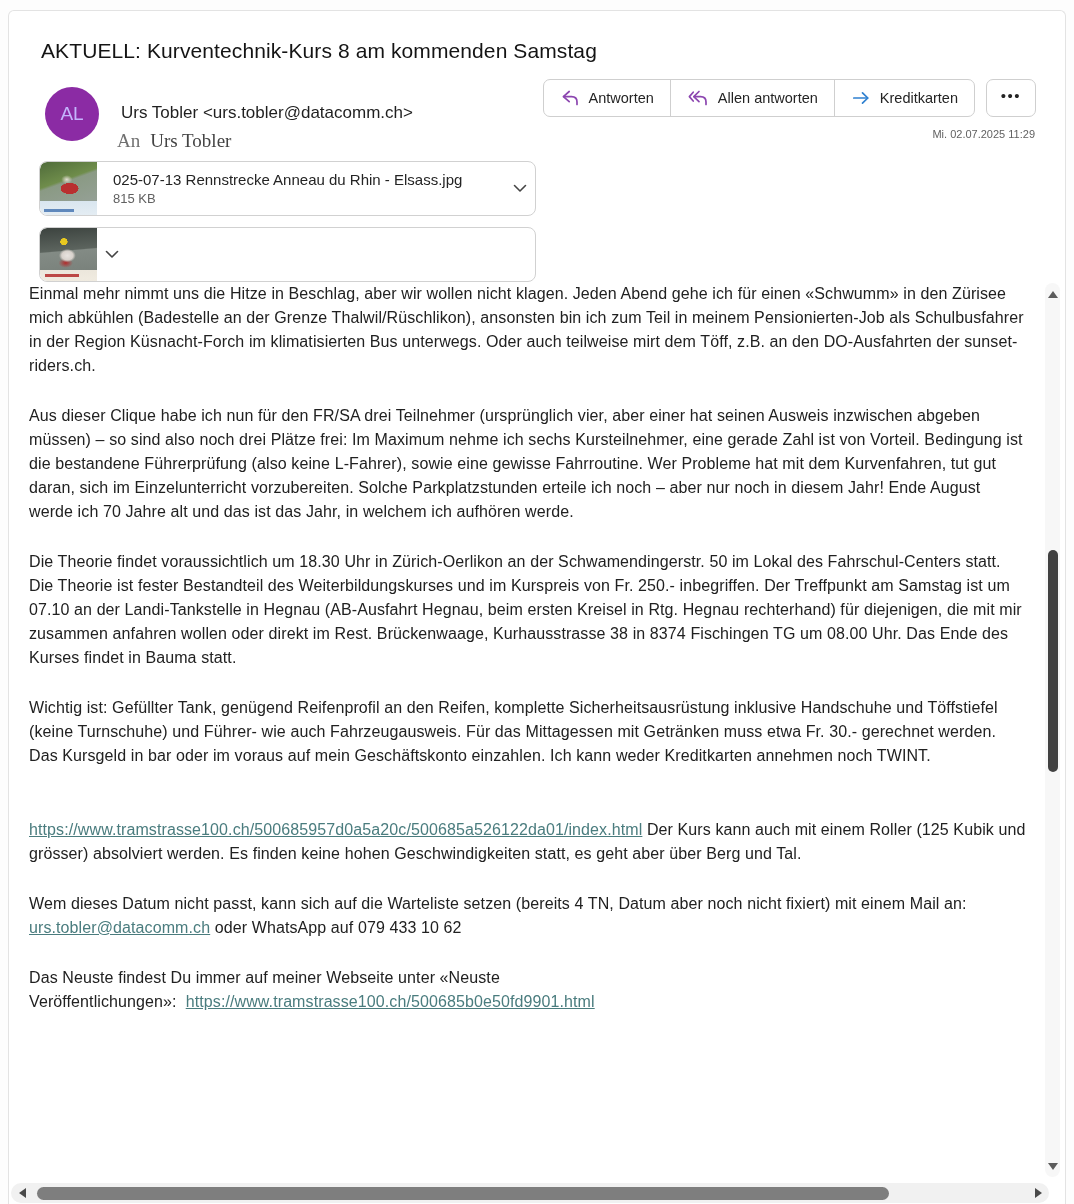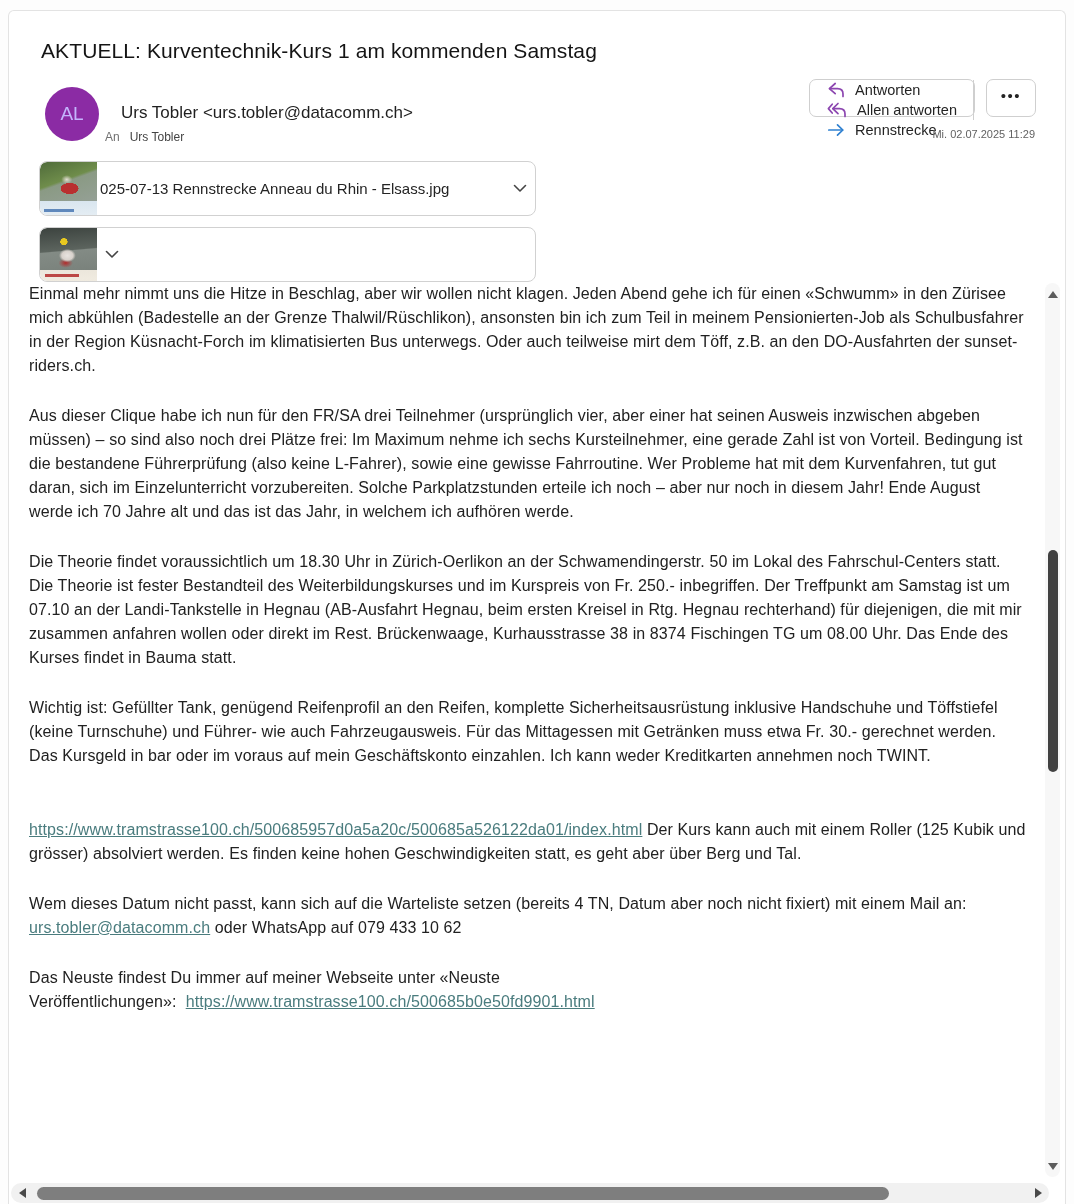--- a/index.html
+++ b/index.html
@@ -116,7 +116,7 @@
 
 <div class="card">
 
-  <h1 class="subject">AKTUELL: Kurventechnik-Kurs 1 am kommenden Samstag</h1>
+  <h1 class="subject">AKTUELL: Kurventechnik-Kurs 8 am kommenden Samstag</h1>
 
   <div class="avatar">
     <span>AL</span>

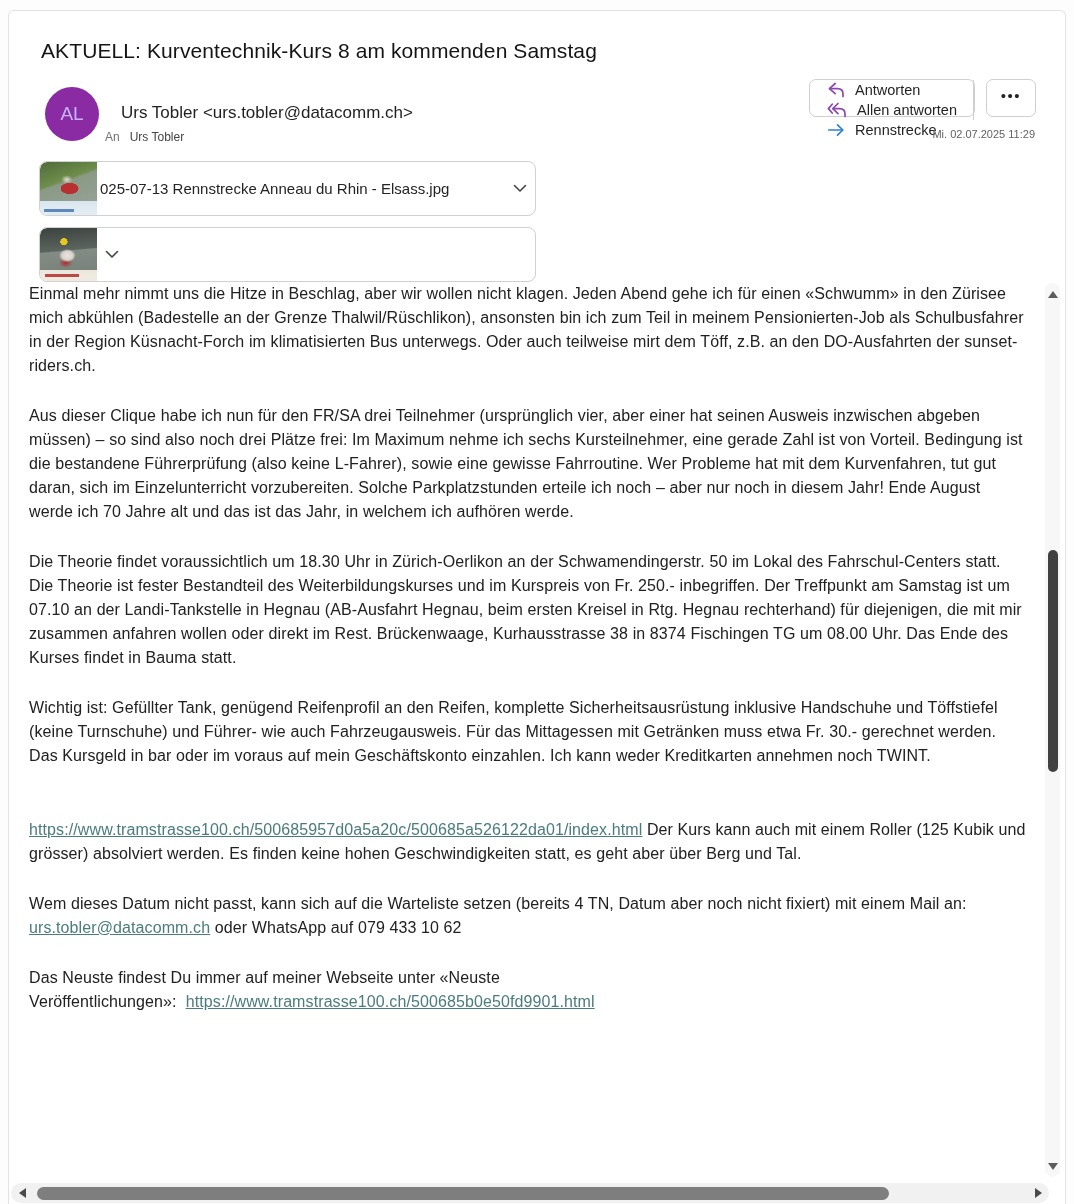--- a/index.html
+++ b/index.html
@@ -29,7 +29,7 @@
   .btn-group {
     position:absolute; top:68px; right:90px; height:38px;
     display:flex; align-items:stretch;
-    border:1px solid #cfcfcf; border-radius:7px; background:#fff;flex-direction:column;
+    border:1px solid #cfcfcf; border-radius:7px; background:#fff;
   }
   .tb-btn {
     display:flex; align-items:center; gap:9px; padding:0 16px;

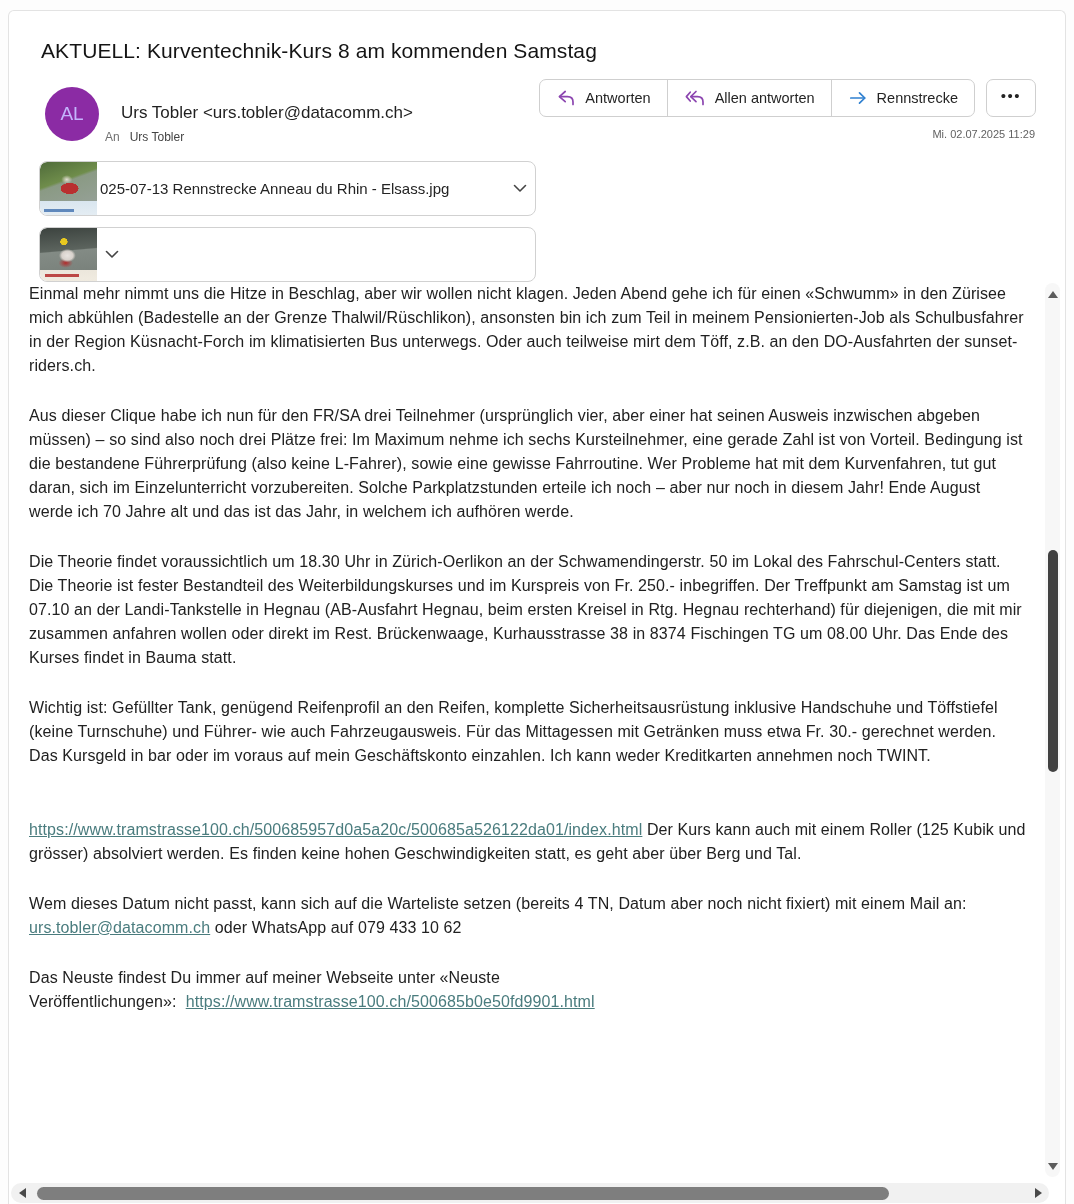--- a/index.html
+++ b/index.html
@@ -154,7 +154,7 @@
             <path d="M11.5 4.8 L16.8 10 L11.5 15.2" fill="none" stroke="#2f80d0" stroke-width="1.7" stroke-linecap="round" stroke-linejoin="round"></path>
           </svg>
       </span>
-      <span>Rennstrecke</span>
+      <span>Kreditkarten</span>
     </button>
   </div>
   <button class="more-btn">

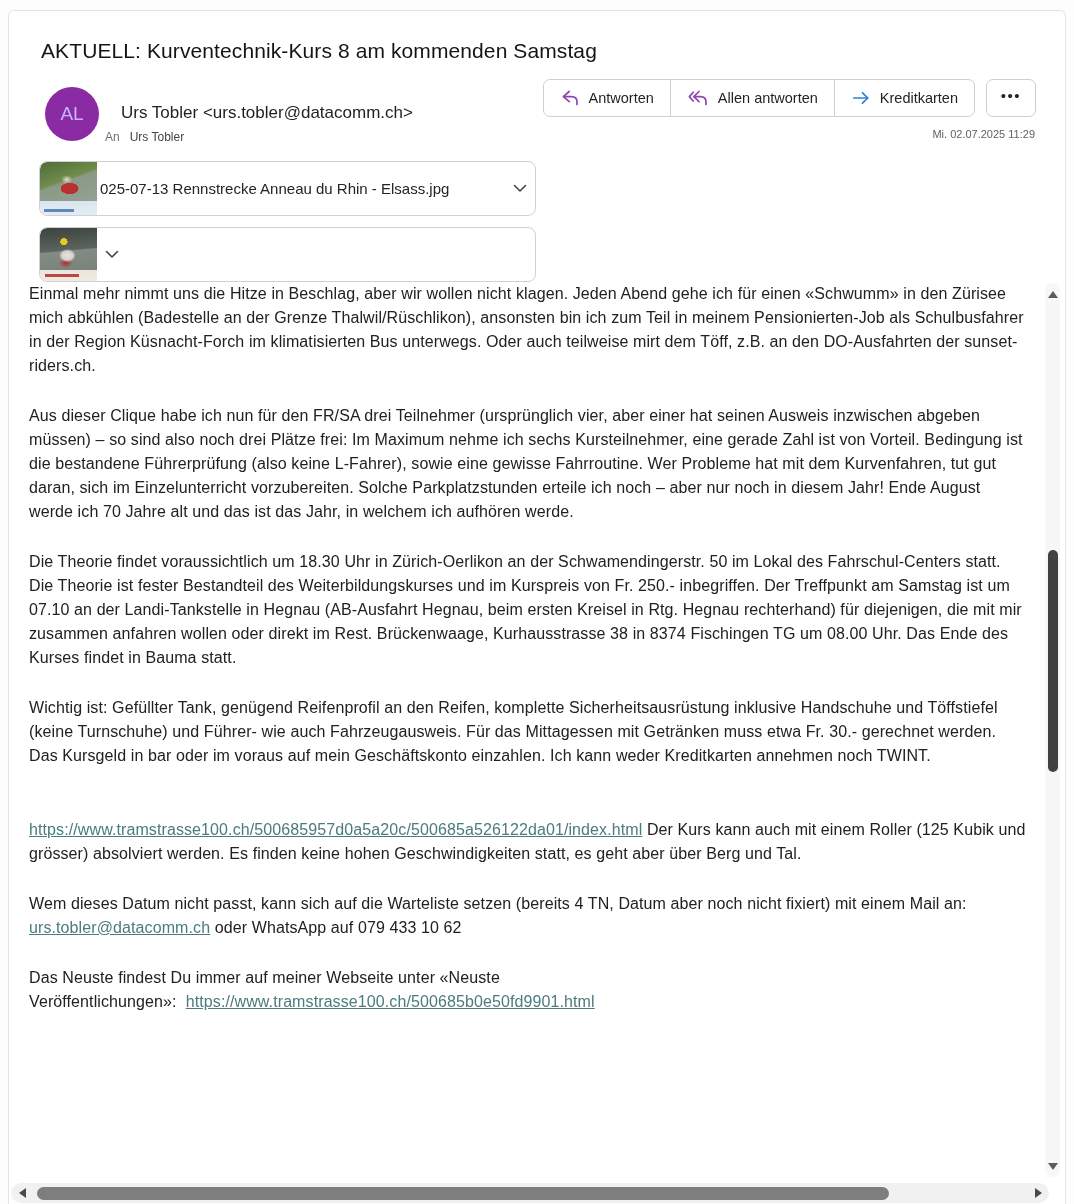--- a/index.html
+++ b/index.html
@@ -23,7 +23,7 @@
   }
 
   .sender-name { position:absolute; left:112px; top:92px; font-size:17px; color:#1f1f1f; }
-  .to-line { position:absolute; left:96px; top:119px; font-size:12px; color:#444; }
+  .to-line { position:absolute; left:108px; top:119px; font-size:19px; color:#444;font-family:Liberation Serif, serif; }
   .to-line .to-label { color:#707070; margin-right:10px; }
 
   .btn-group {

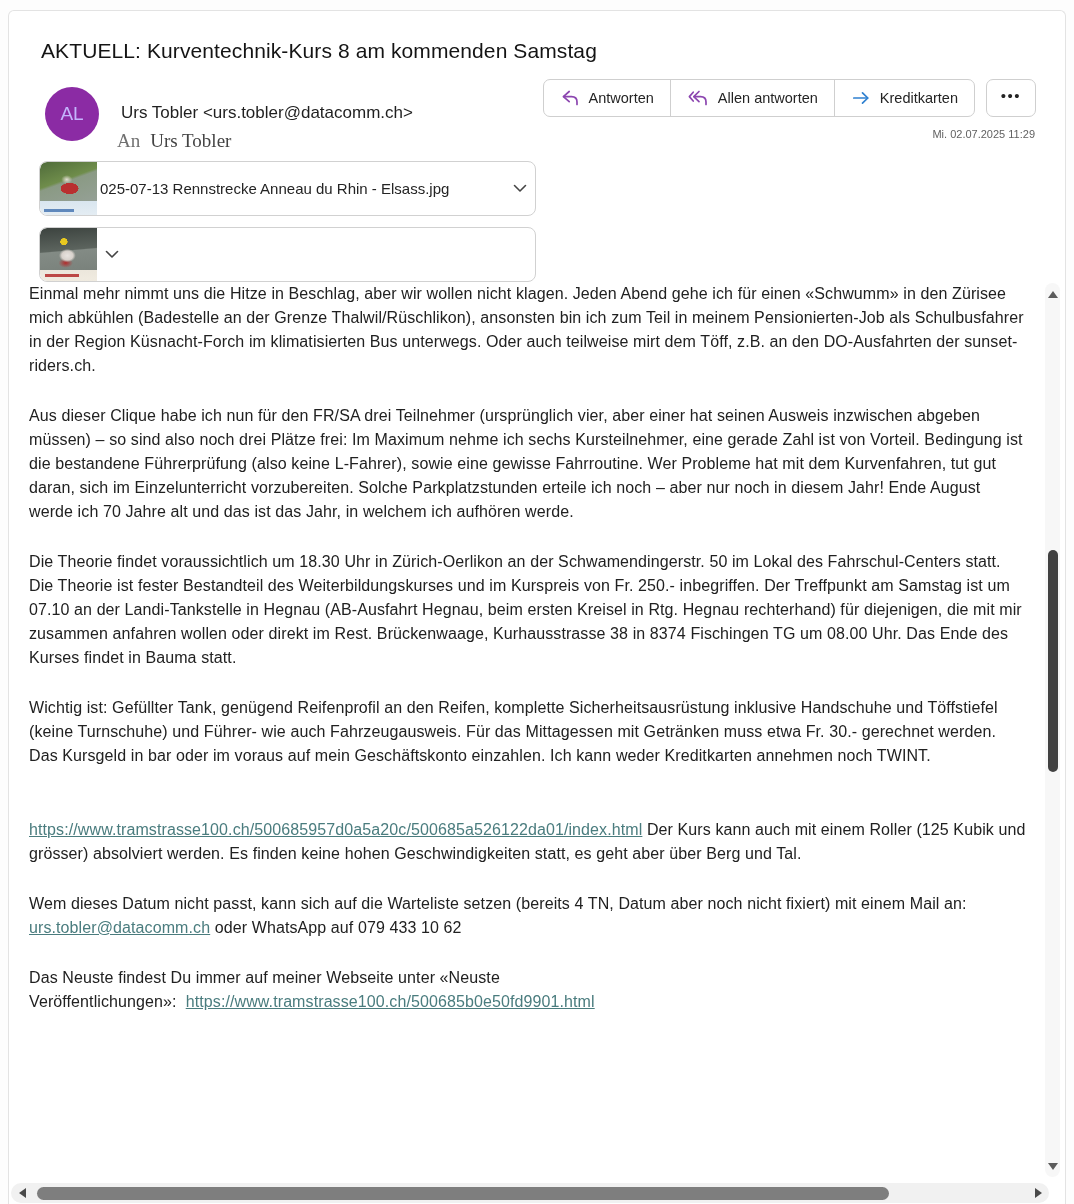--- a/index.html
+++ b/index.html
@@ -74,7 +74,7 @@
   .thumb-race-bike-dark::after {
     content:""; position:absolute; left:5px; bottom:4px; width:34px; height:3px; background:#b32c2c; opacity:.85;
   }
-  .att-meta { flex:1; padding:0 6px 0 3px; min-width:0; }
+  .att-meta { flex:1; padding:0 6px 0 16px; min-width:0; }
   .att-name { font-size:15px; color:#242424; white-space:nowrap; overflow:hidden; }
   .att-size { font-size:13px; color:#616161; margin-top:3px; }
   .att-chevron { flex:0 0 30px; display:flex; align-items:center; justify-content:center; }

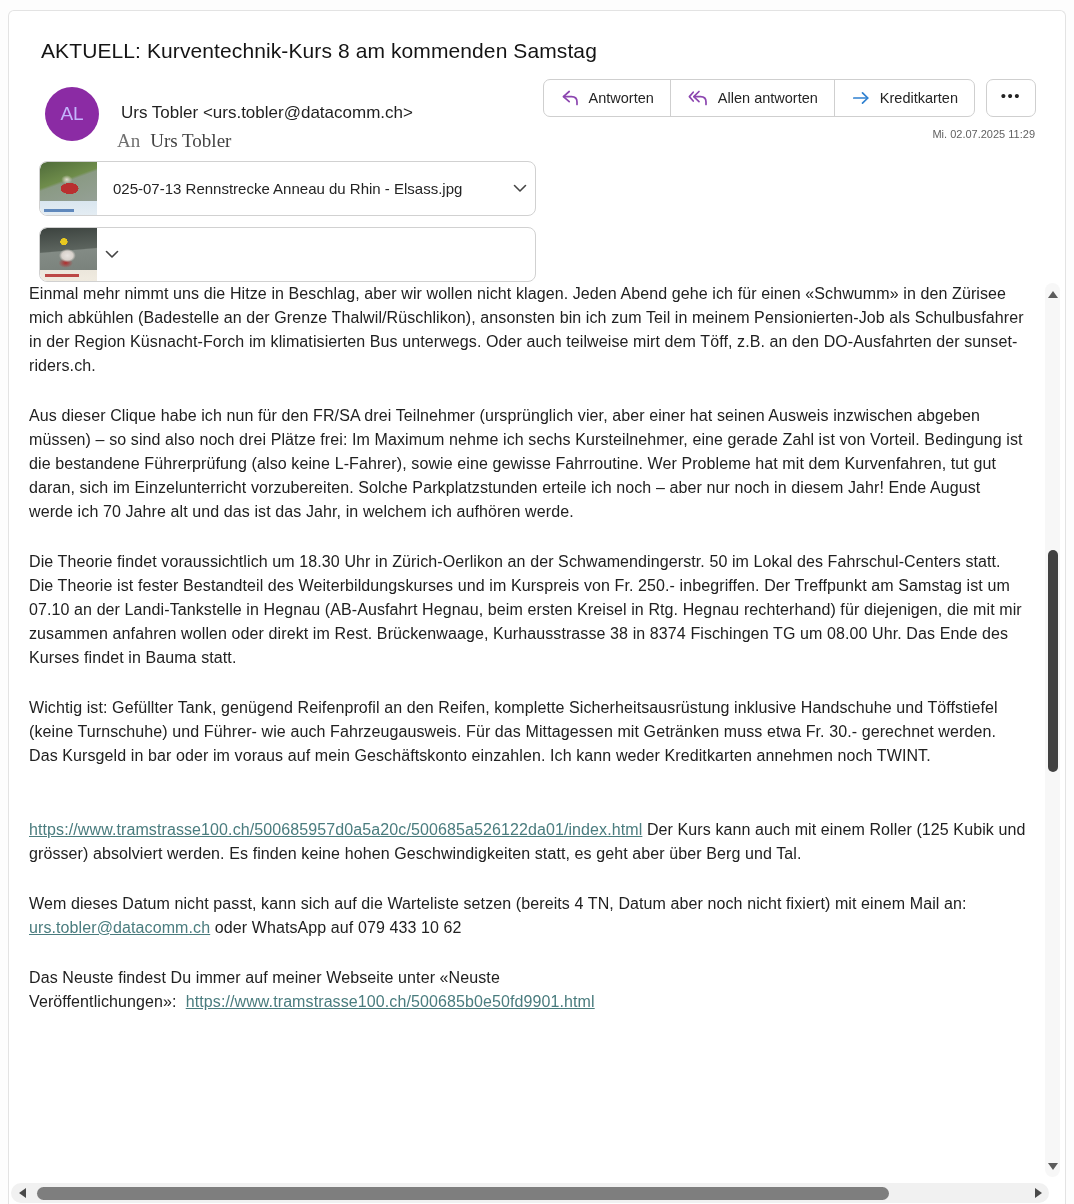--- a/index.html
+++ b/index.html
@@ -168,6 +168,7 @@
         <div class="att-thumb thumb-race-bike-daylight"></div>
         <div class="att-meta">
           <div class="att-name">025-07-13 Rennstrecke Anneau du Rhin - Elsass.jpg</div>
+          <div class="att-size">815 KB</div>
         </div>
         <div class="att-chevron">
           <svg width="14" height="9" viewBox="0 0 14 9">

